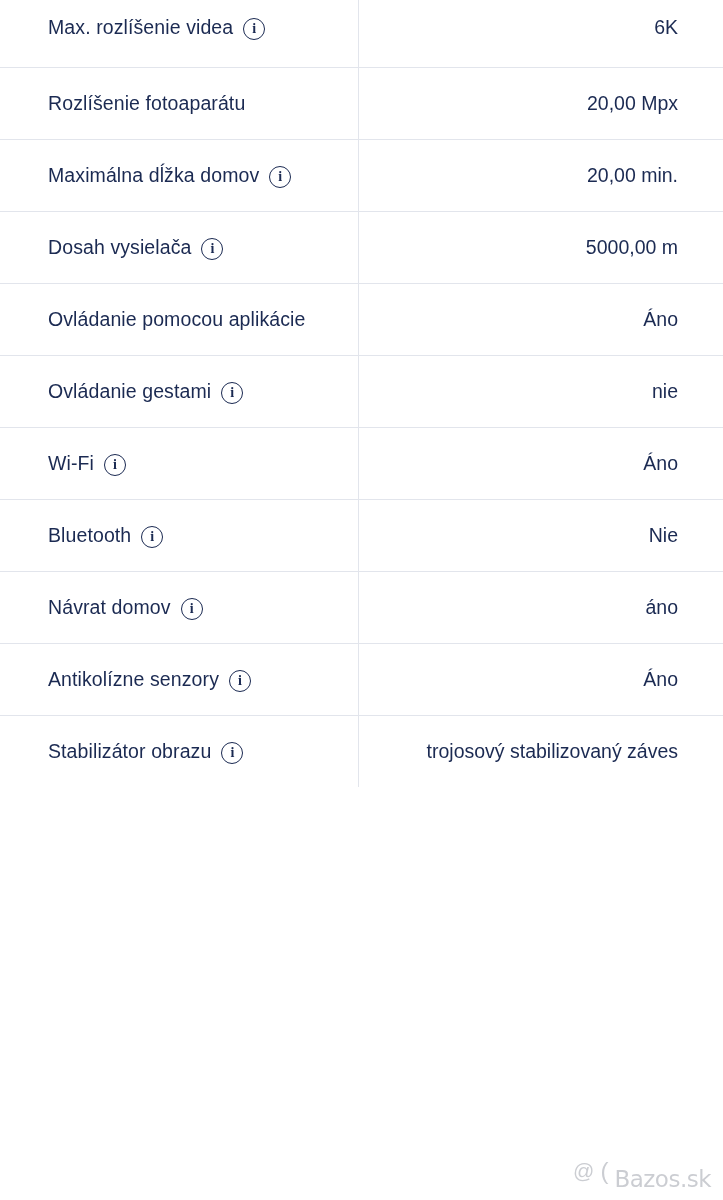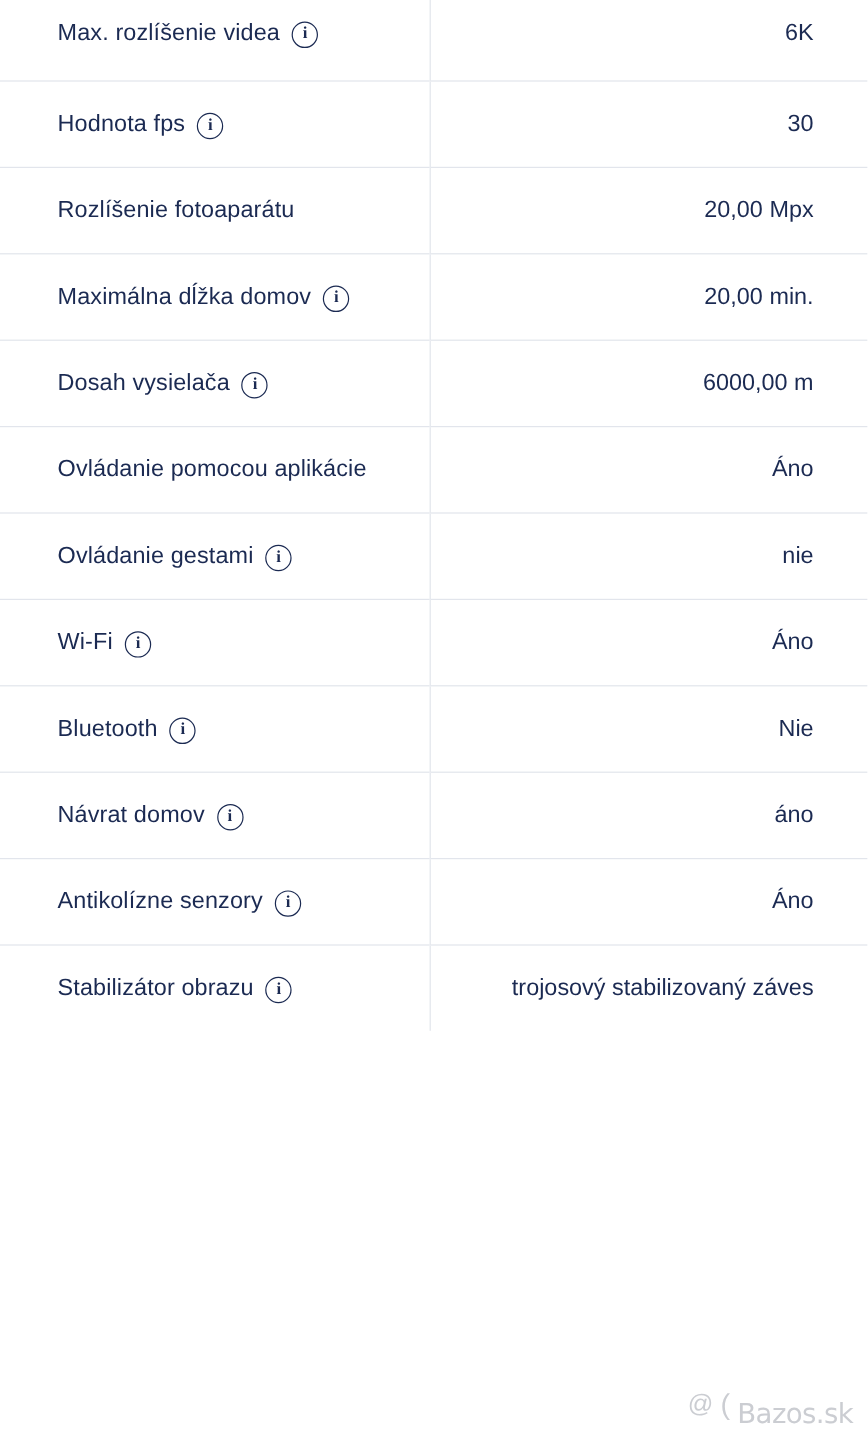--- a/index.html
+++ b/index.html
@@ -138,17 +138,6 @@
       </td>
     </tr>
 
-    <tr class="spec-row">
-      <td class="cell-label">
-        <div class="label-inner">
-          <span class="label-text">Hodnota fps</span>
-          <span class="info-icon">i</span>
-        </div>
-      </td>
-      <td class="cell-value">
-        <div class="value-inner">30</div>
-      </td>
-    </tr>
 
     <tr class="spec-row">
       <td class="cell-label">

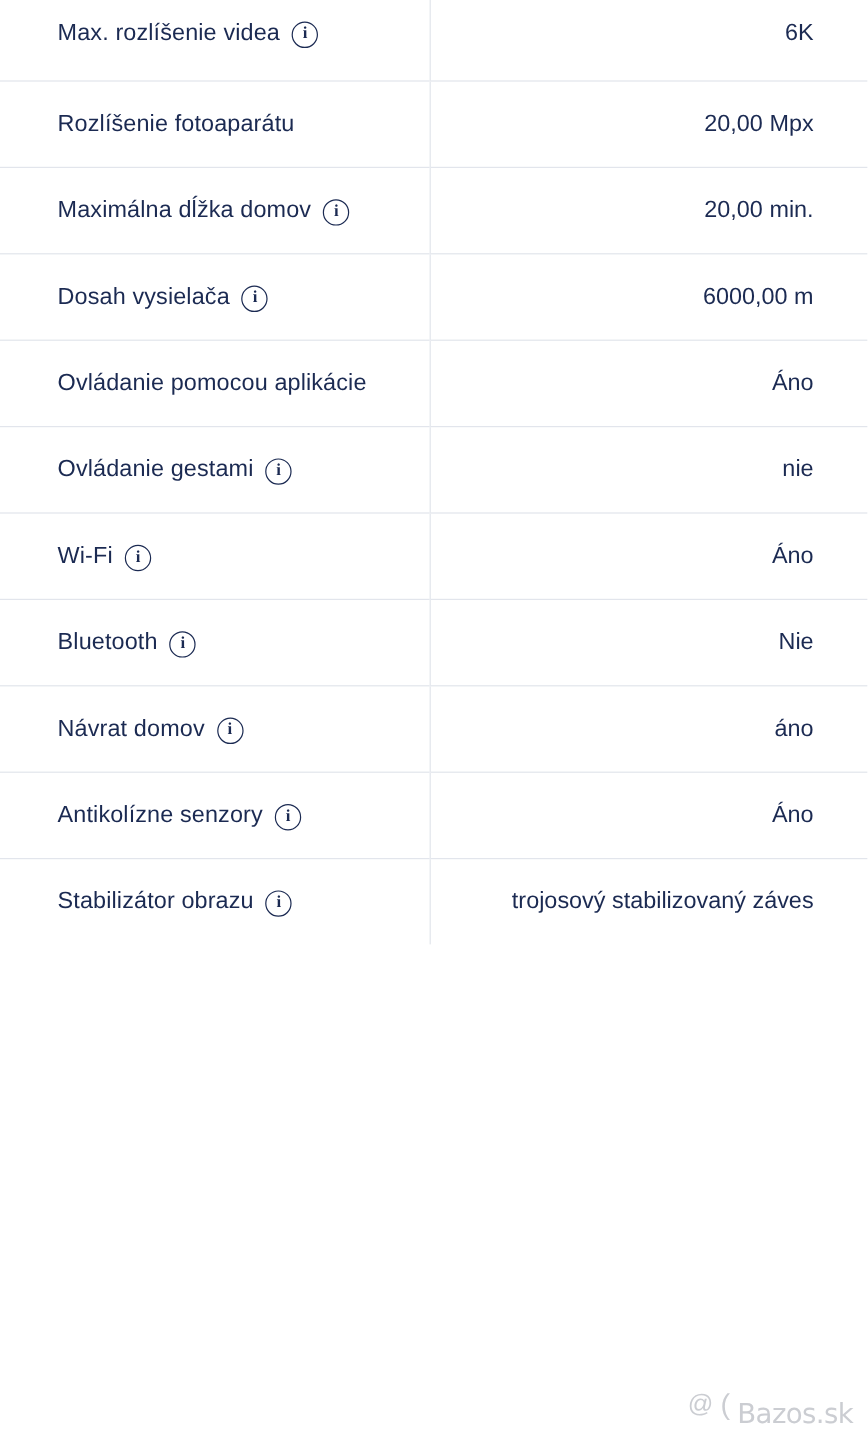--- a/index.html
+++ b/index.html
@@ -170,7 +170,7 @@
         </div>
       </td>
       <td class="cell-value">
-        <div class="value-inner">6000,00 m</div>
+        <div class="value-inner">5000,00 m</div>
       </td>
     </tr>
 

